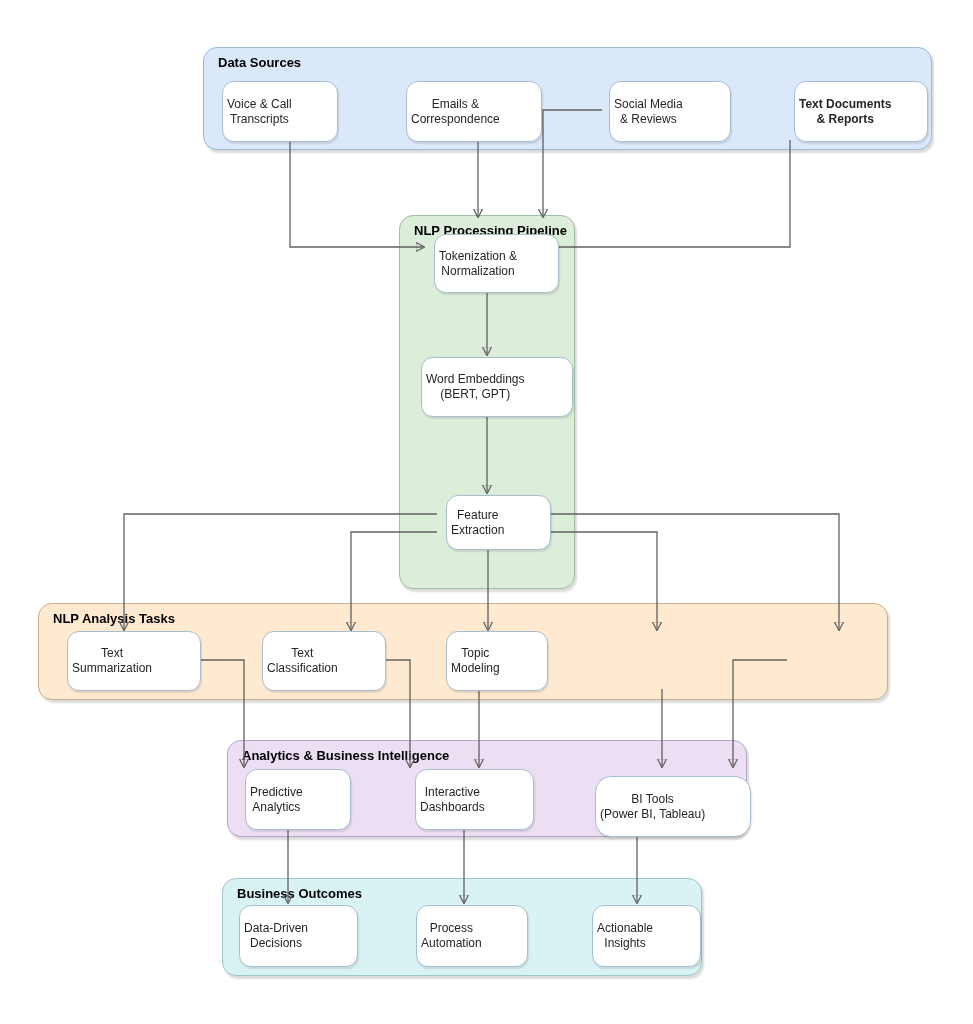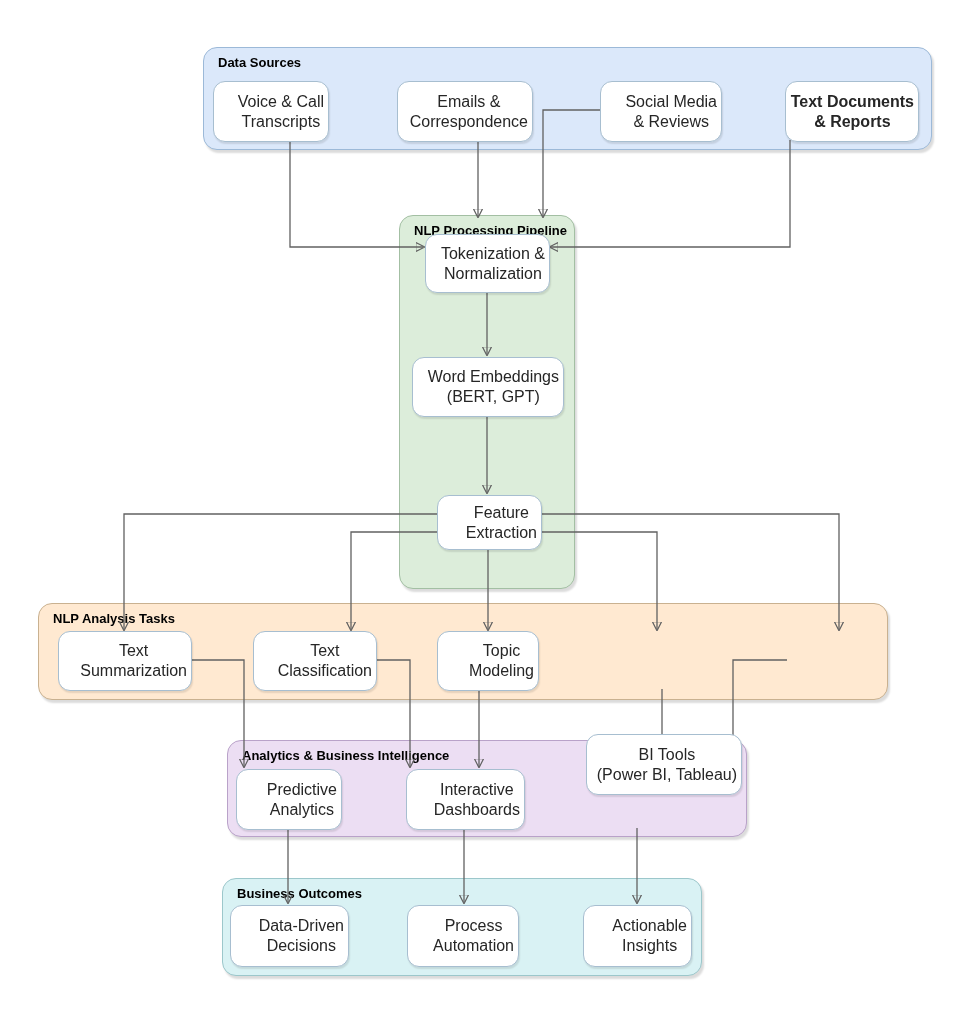--- a/index.html
+++ b/index.html
@@ -31,9 +31,9 @@
   .arrowhead{fill:var(--connector);}
 
   .node{position:absolute;background:var(--node-fill);border:1.3px solid var(--node-border);
-        border-radius:12px;display:flex;align-items:center;justify-content:flex-end;
-        text-align:center;font-size:16px;line-height:1.25;color:var(--node-text);
-        box-shadow:1px 2px 1.5px rgba(0,0,0,0.10);}
+        border-radius:12px;display:flex;align-items:center;justify-content:flex-start;
+        text-align:center;font-size:12px;line-height:1.25;color:var(--node-text);
+        box-shadow:1px 2px 1.5px rgba(0,0,0,0.10);margin-left:9px;}
   .node .node-label{white-space:pre-line;padding:2px 4px;}
 </style>
 </head>

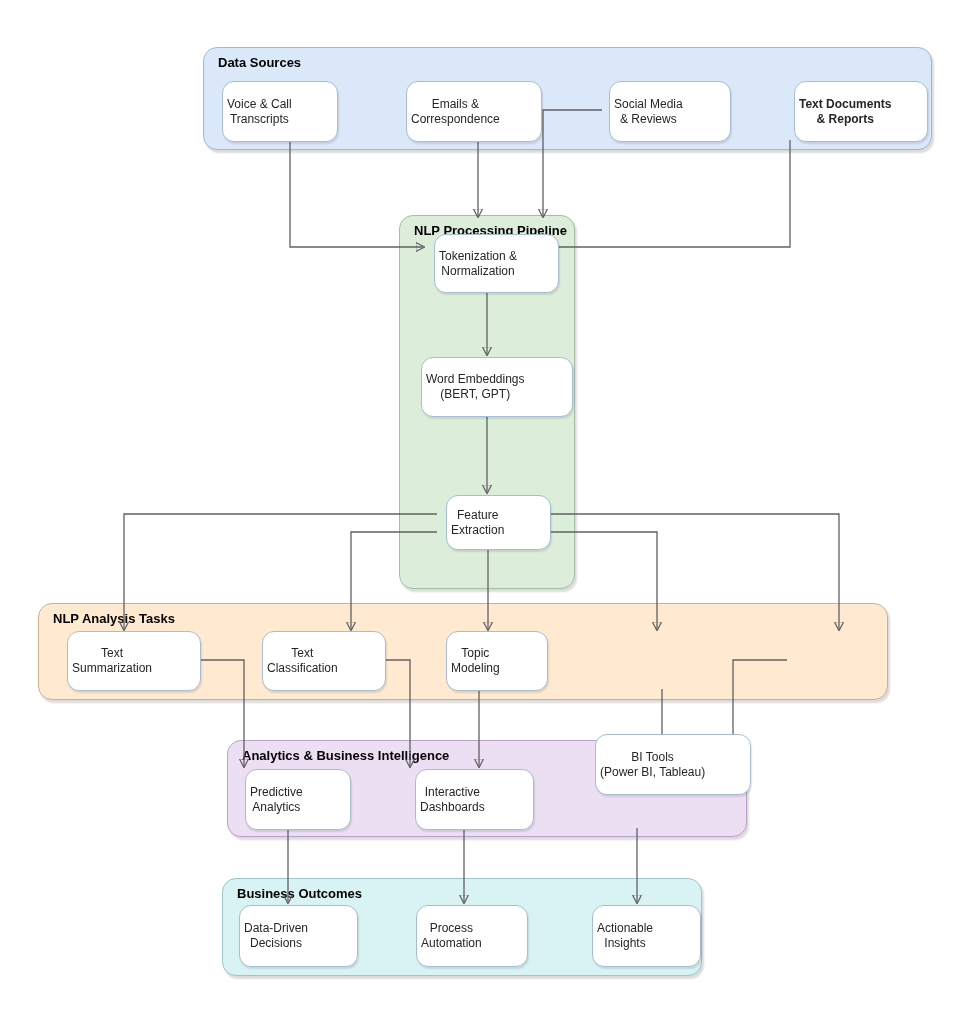--- a/index.html
+++ b/index.html
@@ -139,7 +139,7 @@
     <span class="node-label">Interactive
 Dashboards</span>
   </div>
-  <div class="node" style="left:586px;top:734px;width:154px;height:59px;">
+  <div class="node" style="left:586px;top:776px;width:154px;height:59px;border-radius:16px;">
     <span class="node-label">BI Tools
 (Power BI, Tableau)</span>
   </div>

